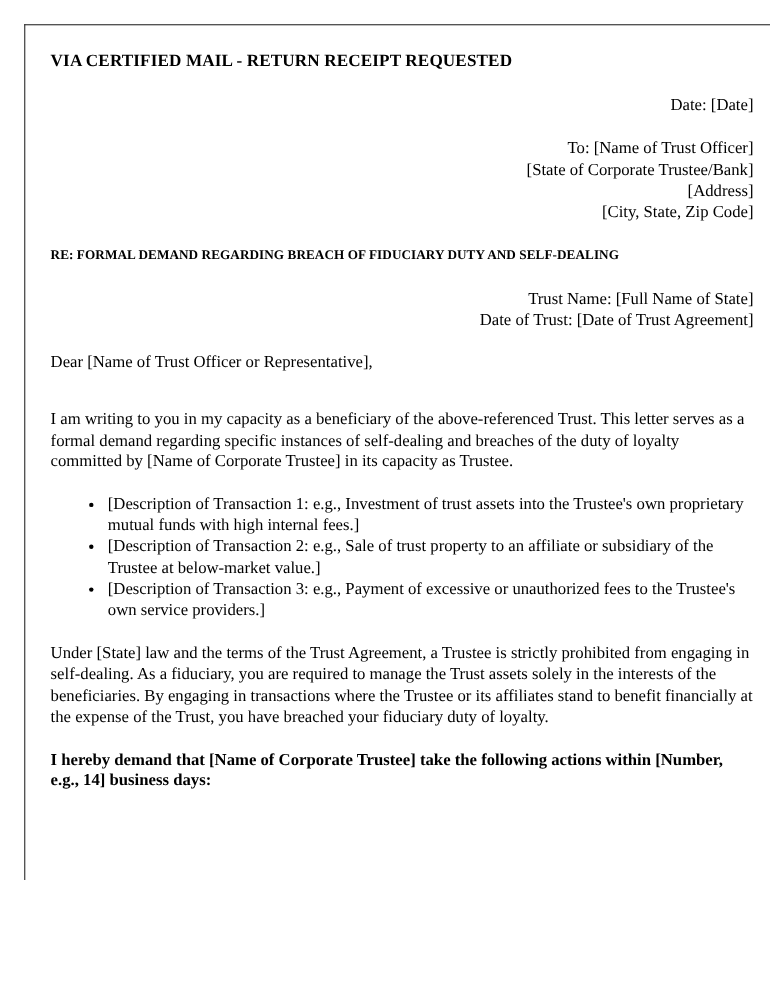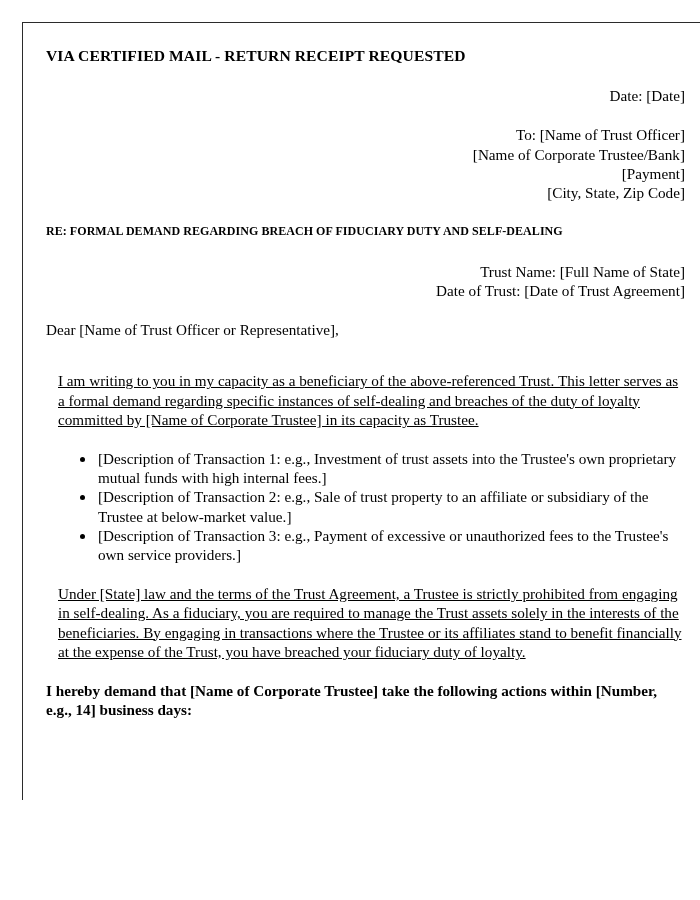--- a/index.html
+++ b/index.html
@@ -101,7 +101,7 @@
 
     <div class="line-block">
       <span class="ln">To: [Name of Trust Officer]</span>
-      <span class="ln">[Name of Corporate Trustee/Bank]</span>
+      <span class="ln">[State of Corporate Trustee/Bank]</span>
       <span class="ln">[Payment]</span>
       <span class="ln">[City, State, Zip Code]</span>
     </div>

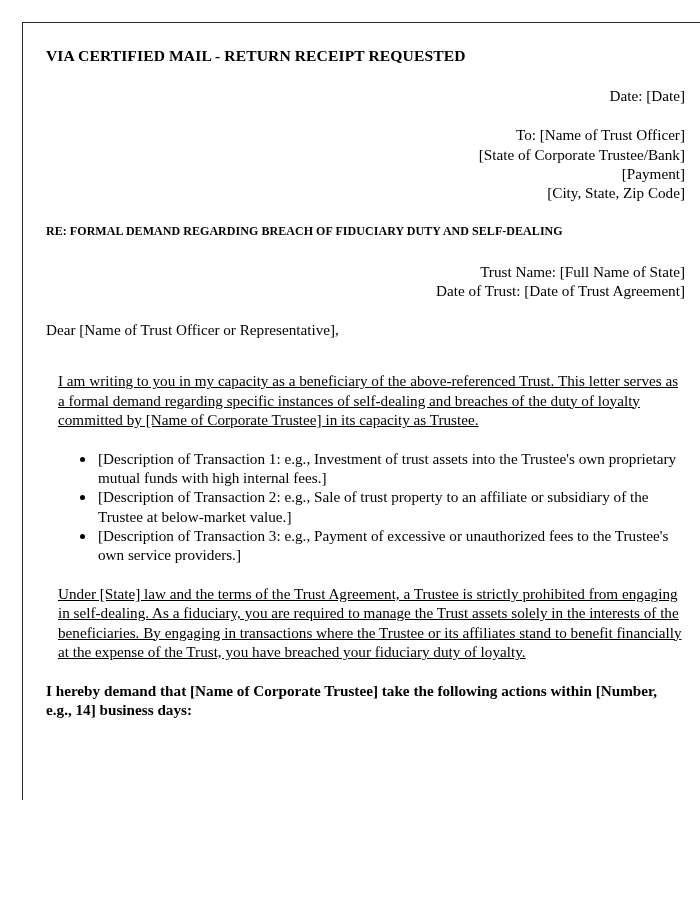--- a/index.html
+++ b/index.html
@@ -102,7 +102,7 @@
     <div class="line-block">
       <span class="ln">To: [Name of Trust Officer]</span>
       <span class="ln">[State of Corporate Trustee/Bank]</span>
-      <span class="ln">[Payment]</span>
+      <span class="ln">[Address]</span>
       <span class="ln">[City, State, Zip Code]</span>
     </div>
 

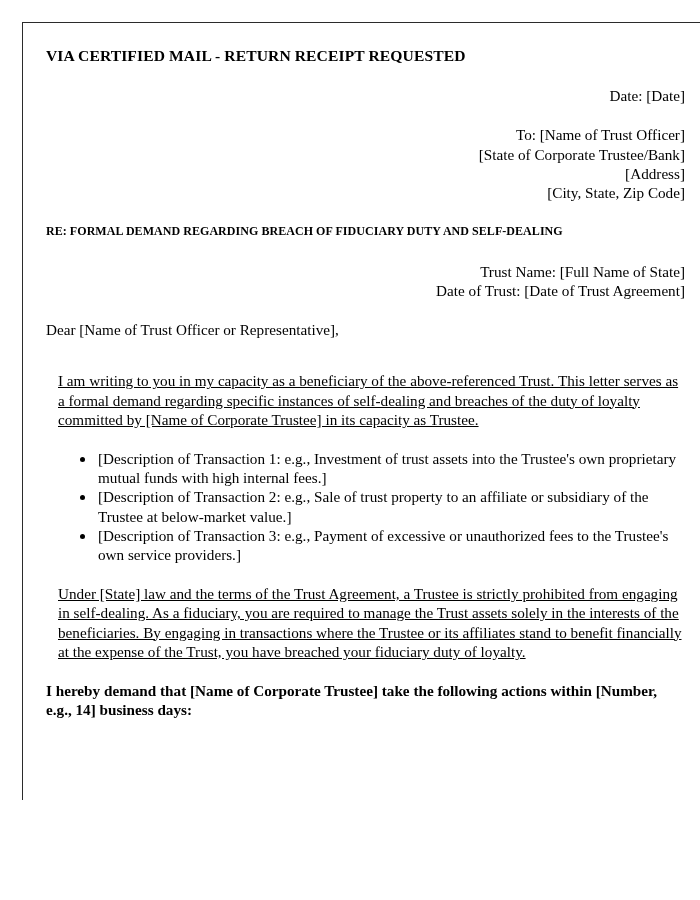--- a/index.html
+++ b/index.html
@@ -61,9 +61,8 @@
   }
 
   .para {
-    margin: 0 0 20px 12px;
+    margin: 0 0 20px 0;
     text-align: left;
-    text-decoration: underline;
   }
 
   .salutation {

